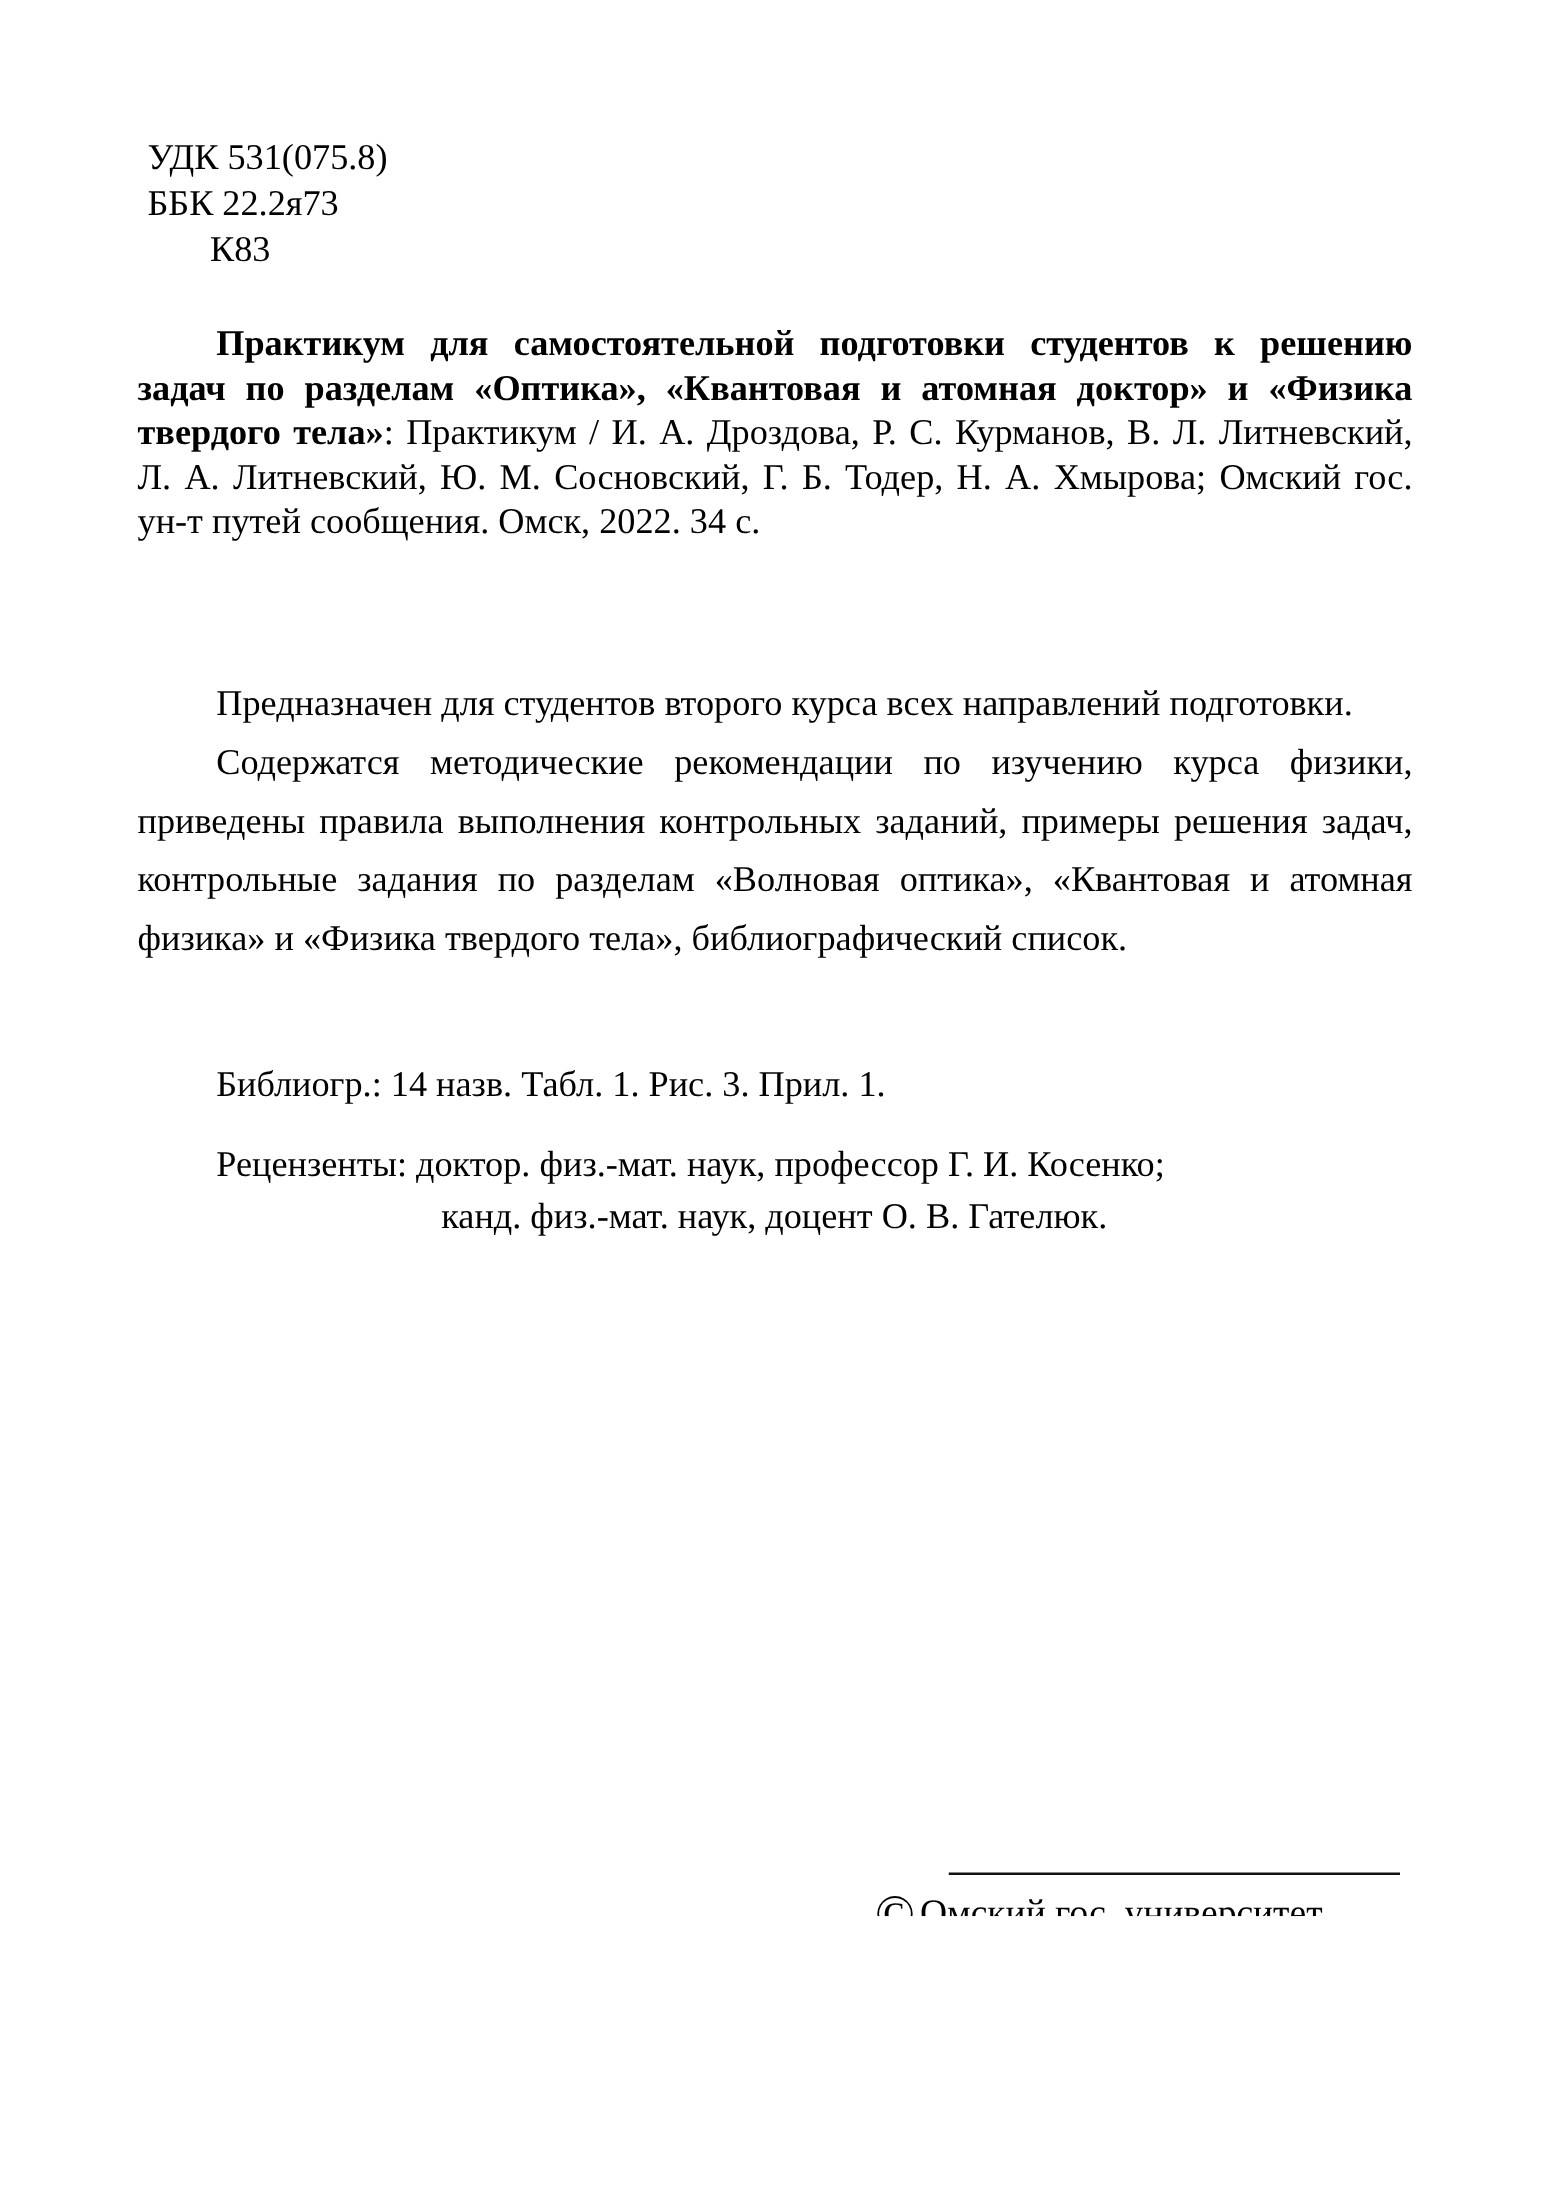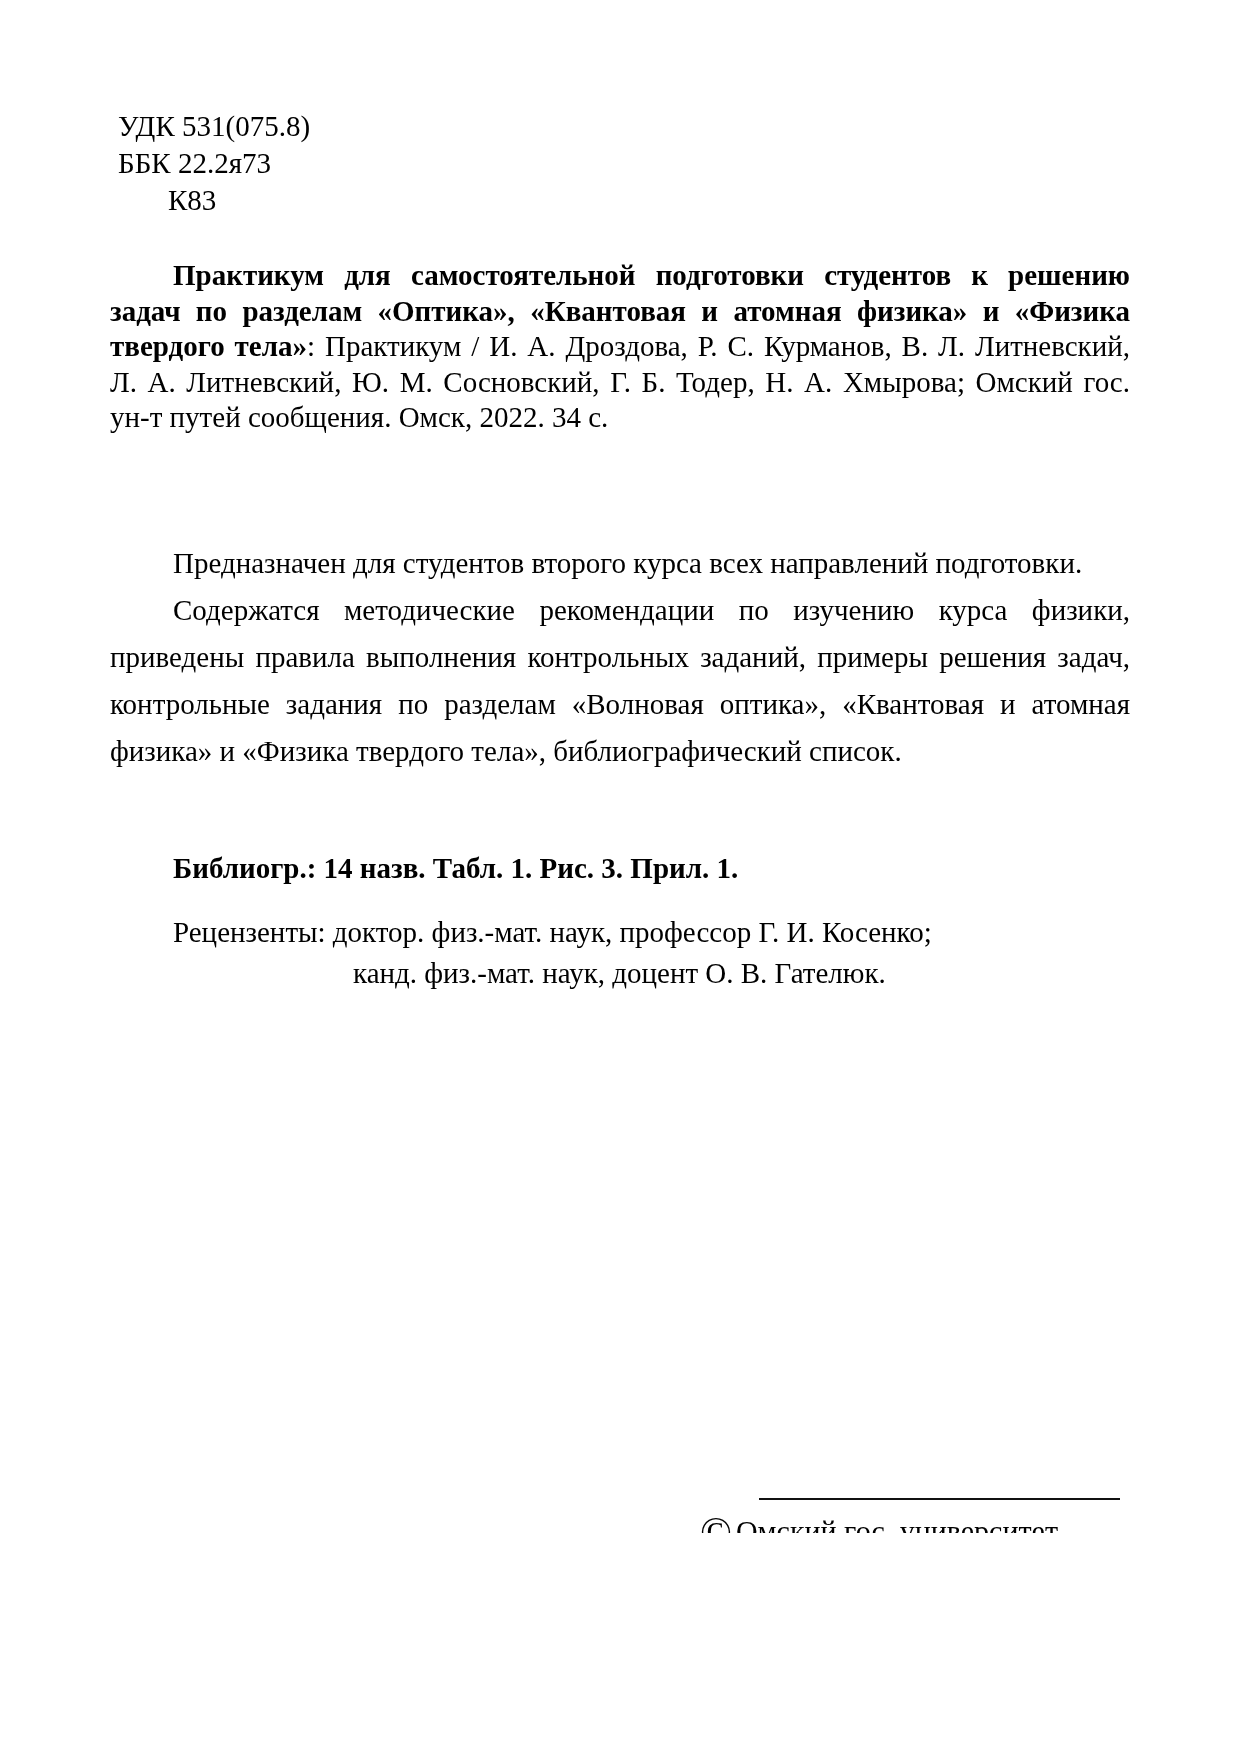--- a/index.html
+++ b/index.html
@@ -111,7 +111,7 @@
     <div class="author-sign">К83</div>
   </div>
 
-  <p class="bib-entry"><b>Практикум для самостоятельной подготовки студентов к решению задач по разделам «Оптика», «Квантовая и атомная физика» и «Физика твердого тела»</b><span>: Практикум / И. А. Дроздова, Р. С. Курманов, В. Л. Литневский, Л. А. Литневский, Ю. М. Сосновский, Г. Б. Тодер, Н. А. Хмырова; Омский гос. ун-т путей сообщения. Омск, 2022. 34 с.</span></p>
+  <p class="bib-entry"><b>Практикум для самостоятельной подготовки студентов к решению задач по разделам «Оптика», «Квантовая и атомная доктор» и «Физика твердого тела»</b><span>: Практикум / И. А. Дроздова, Р. С. Курманов, В. Л. Литневский, Л. А. Литневский, Ю. М. Сосновский, Г. Б. Тодер, Н. А. Хмырова; Омский гос. ун-т путей сообщения. Омск, 2022. 34 с.</span></p>
 
   <div class="annotation">
     <p>Предназначен для студентов второго курса всех направлений подготовки.</p>

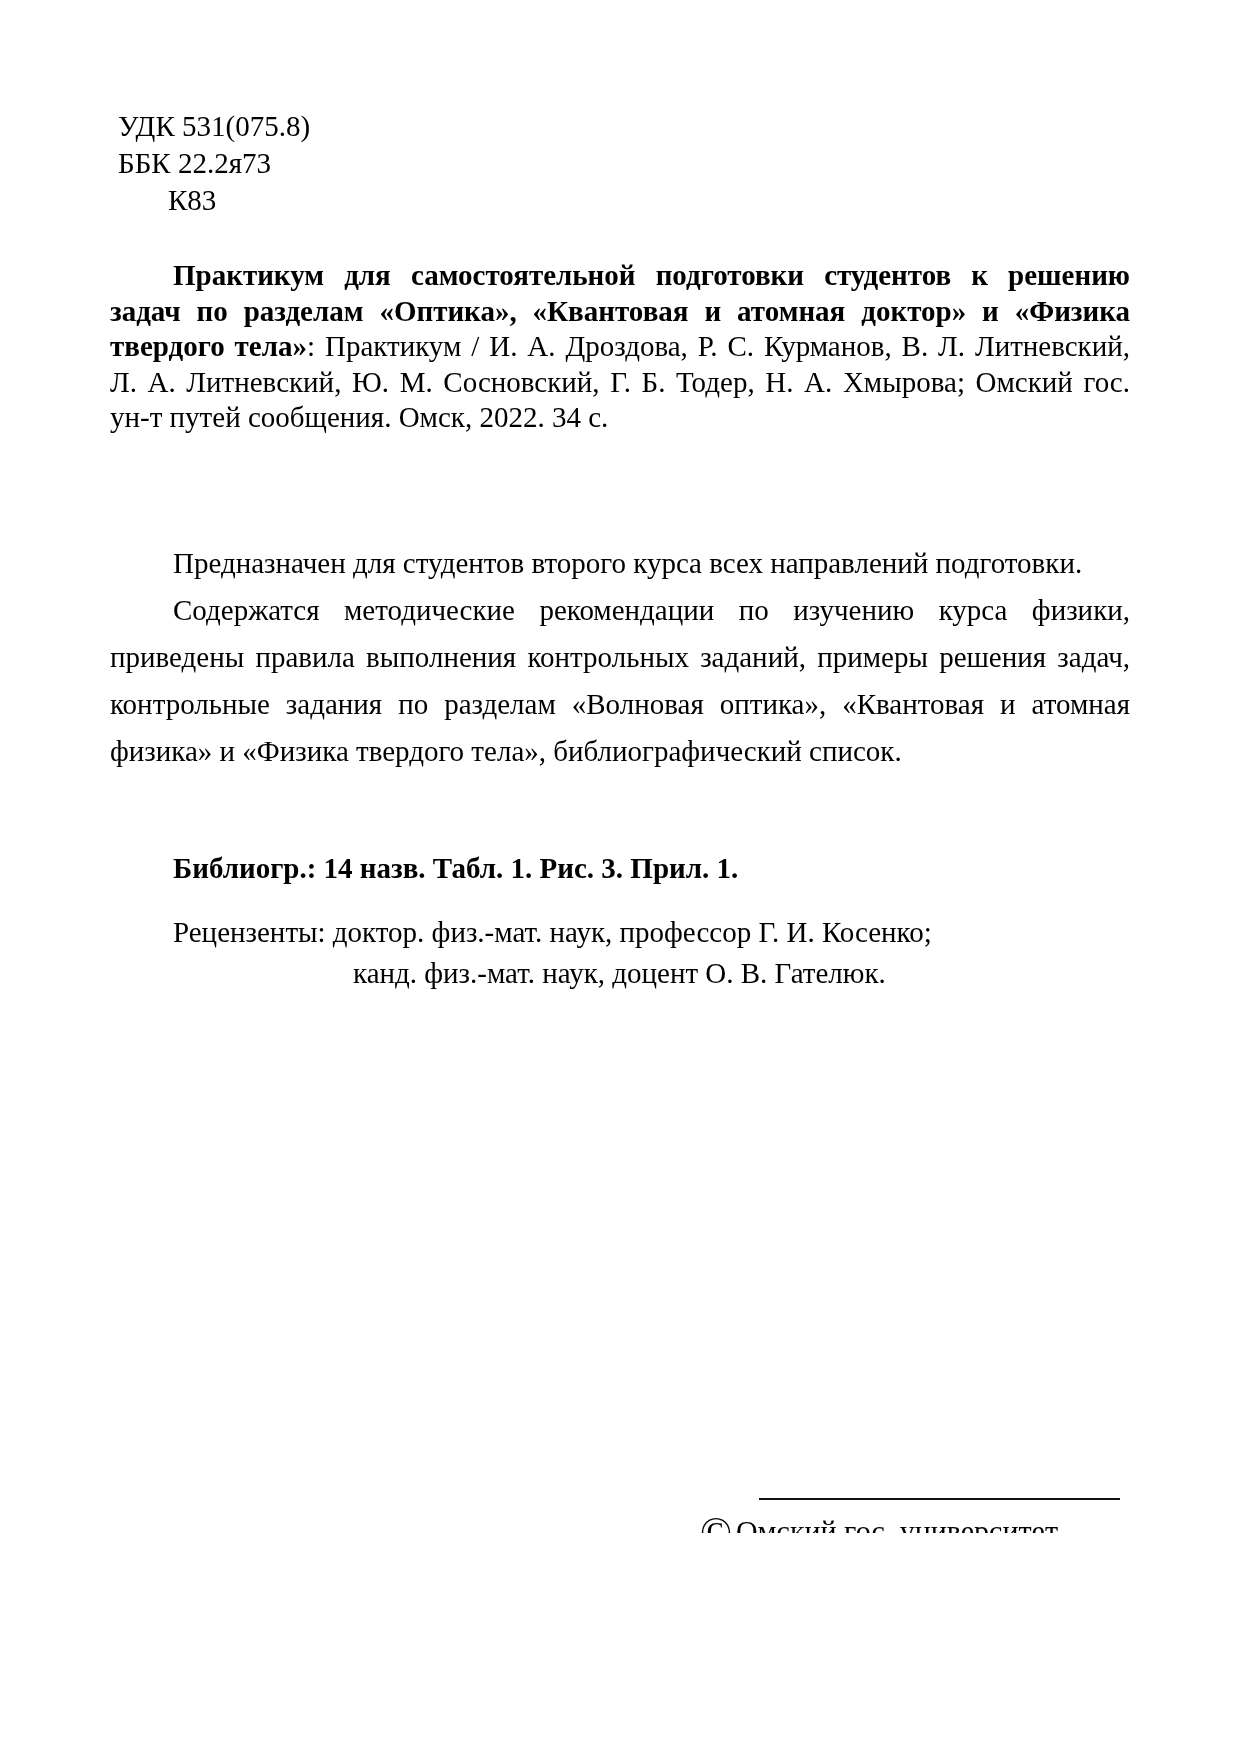--- a/index.html
+++ b/index.html
@@ -64,7 +64,6 @@
     font-size: 29px;
     line-height: 40px;
     text-indent: 63px;
-    font-weight: bold;
   }
   
   .reviewers {

